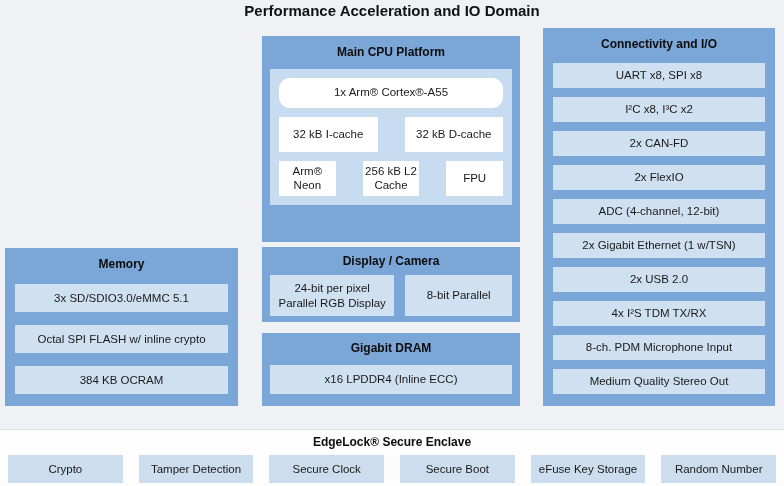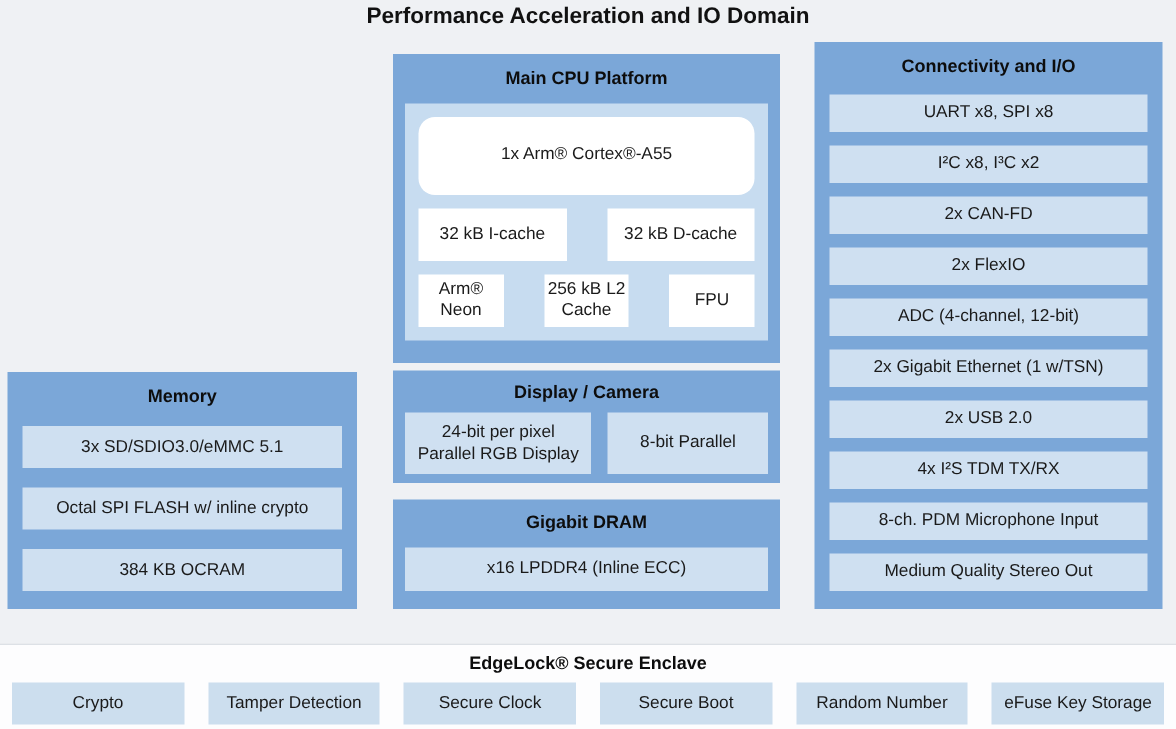--- a/index.html
+++ b/index.html
@@ -58,7 +58,7 @@
     display: flex; align-items: center; justify-content: center;
     line-height: 1.2;
   }
-  .cpu-main { height: 52px; border-radius: 11px; }
+  .cpu-main { height: 30px; border-radius: 11px; }
   .cpu-row { display: flex; gap: 27px; }
   .cpu-row .white-box { height: 35px; flex: 1; }
 

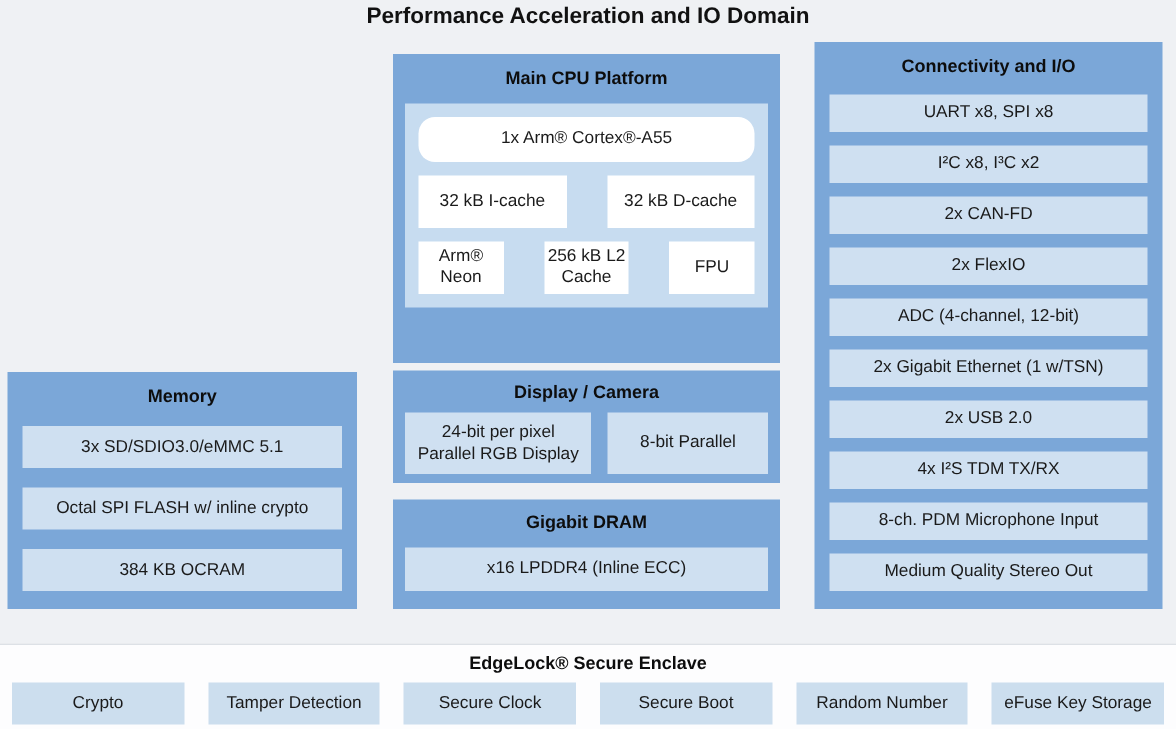--- a/index.html
+++ b/index.html
@@ -162,8 +162,8 @@
       <div class="enclave-box">Tamper Detection</div>
       <div class="enclave-box">Secure Clock</div>
       <div class="enclave-box">Secure Boot</div>
+      <div class="enclave-box">eFuse Key Storage</div>
       <div class="enclave-box">Random Number</div>
-      <div class="enclave-box">eFuse Key Storage</div>
     </div>
   </div>
 

